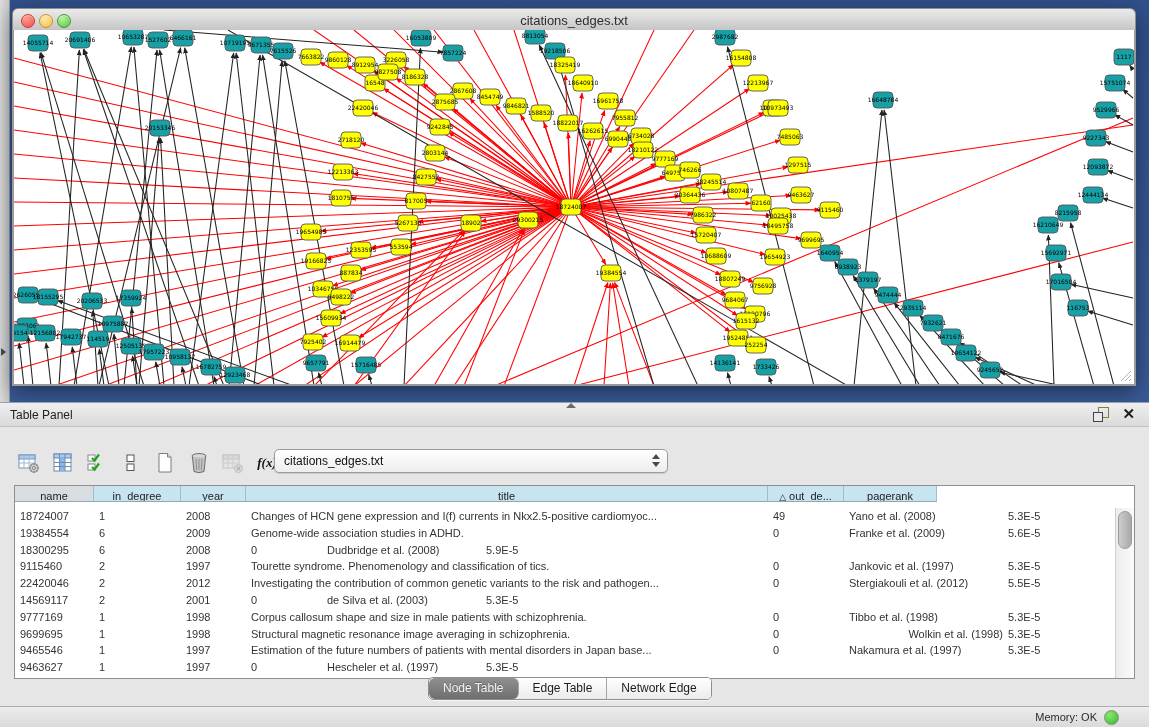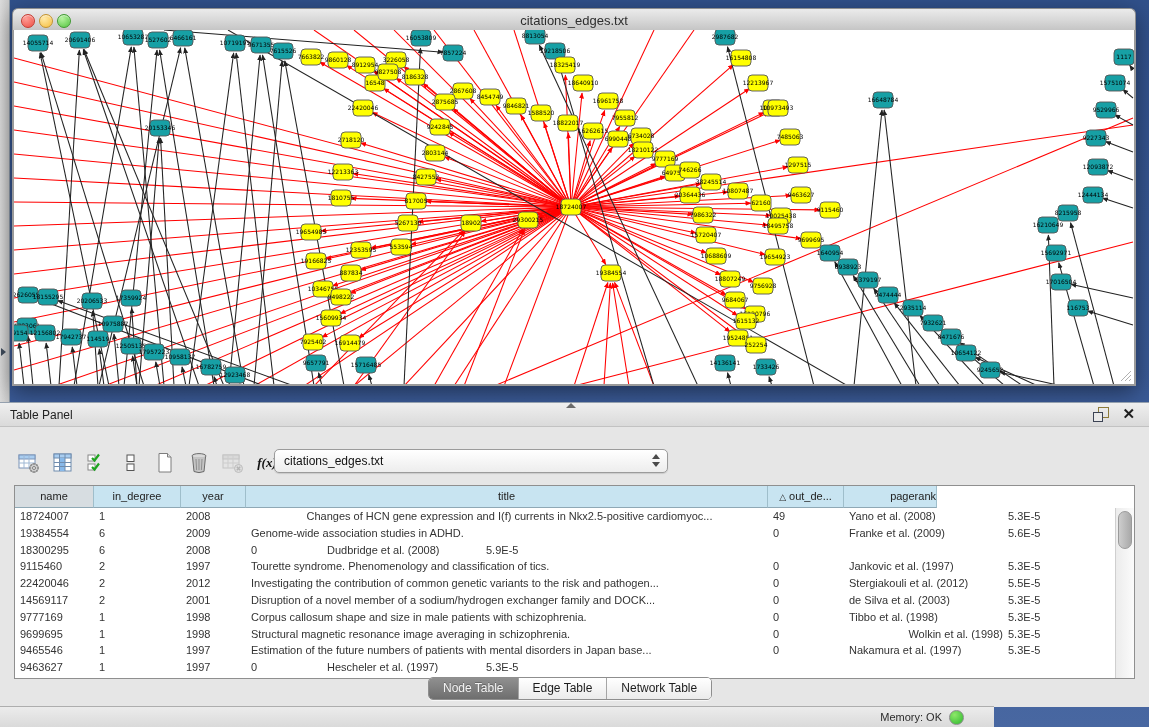--- a/index.html
+++ b/index.html
@@ -54,7 +54,7 @@
   
   .tbl{position:absolute;left:14px;top:82px;width:1119px;height:192px;background:#fff;border:1px solid #8f8f8f;}
   .tbl-head{position:absolute;left:0;top:0;height:22px;display:flex;}
-  .th{height:22px;box-sizing:border-box;background:#c8e4f1;border-right:1px solid #9fbecb;border-bottom:1px solid #8fa8b5;
+  .th{height:16px;box-sizing:border-box;background:#c8e4f1;border-right:1px solid #9fbecb;border-bottom:1px solid #8fa8b5;
     font-size:11px;color:#222;text-align:center;line-height:21px;overflow:hidden;white-space:nowrap;}
   .th.first{background:#d7dde1;}
   .sort-glyph{display:inline-block;margin-right:3px;font-size:9px;color:#2a2a2a;}

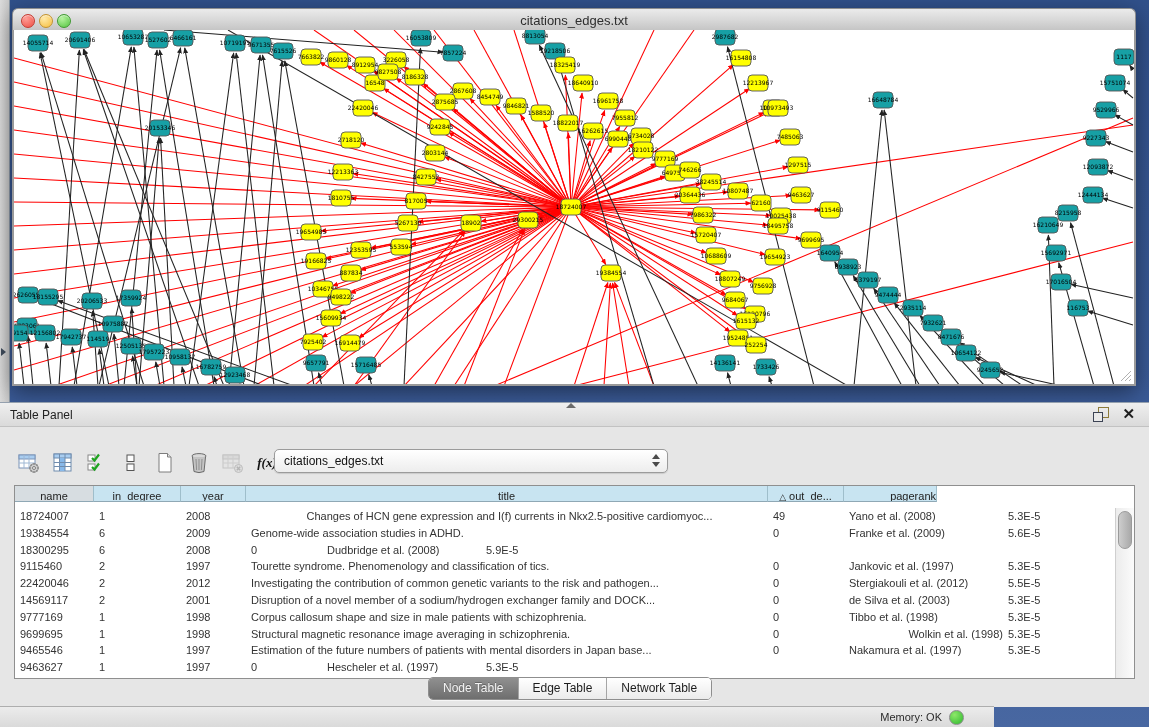--- a/index.html
+++ b/index.html
@@ -886,7 +886,7 @@
         <div class="th" style="width: 65px;"><span>year</span></div>
         <div class="th" style="width: 522px;"><span>title</span></div>
         <div class="th" style="width: 76px;"><span class="sort-glyph">△</span><span>out_de...</span></div>
-        <div class="th" style="width: 93px; text-align: right;"><span>pagerank</span></div>
+        <div class="th" style="width: 93px;"><span>pagerank</span></div>
       </div>
     <div class="tbl-body" id="tblbody">
         <div class="tr">

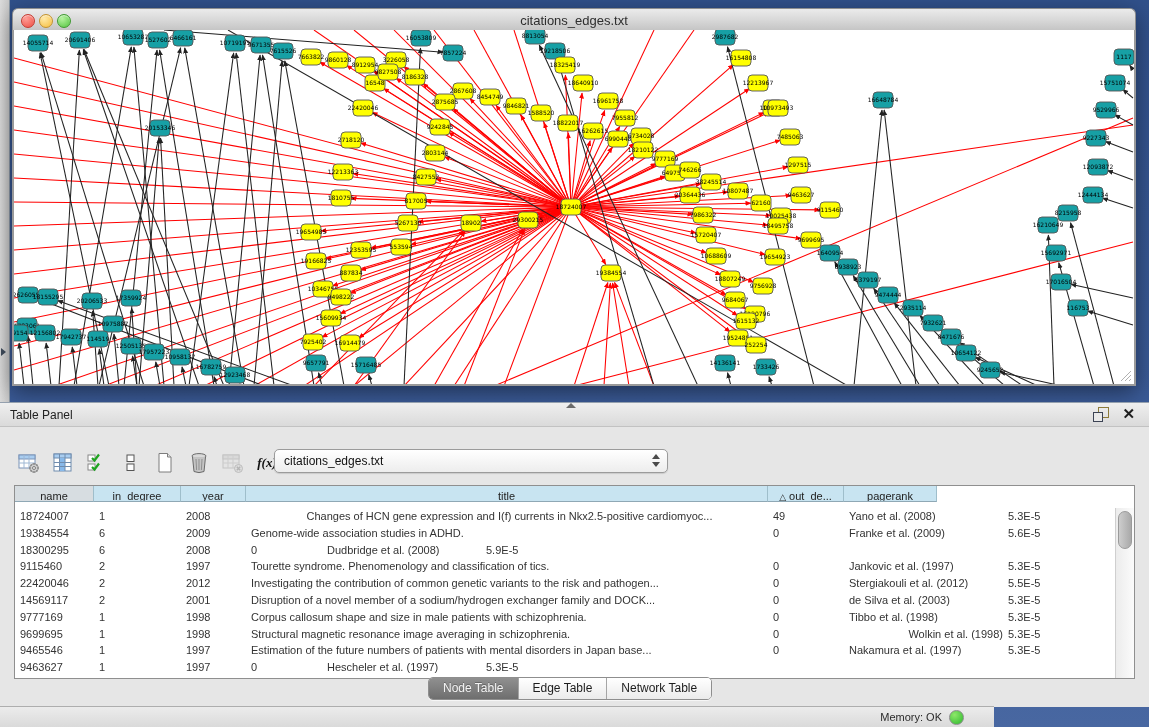--- a/index.html
+++ b/index.html
@@ -893,7 +893,7 @@
           <div class="td" style="width: 79px;">18724007</div>
           <div class="td" style="width: 87px;">1</div>
           <div class="td" style="width: 65px;">2008</div>
-          <div class="td" style="width: 522px; text-align: center;">Changes of HCN gene expression and I(f) currents in Nkx2.5-positive cardiomyoc...</div>
+          <div class="td" style="width: 522px;">Changes of HCN gene expression and I(f) currents in Nkx2.5-positive cardiomyoc...</div>
           <div class="td" style="width: 76px;">49</div>
           <div class="td" style="width: 159px;">Yano et al. (2008)</div>
           <div class="td" style="width: 93px;">5.3E-5</div>

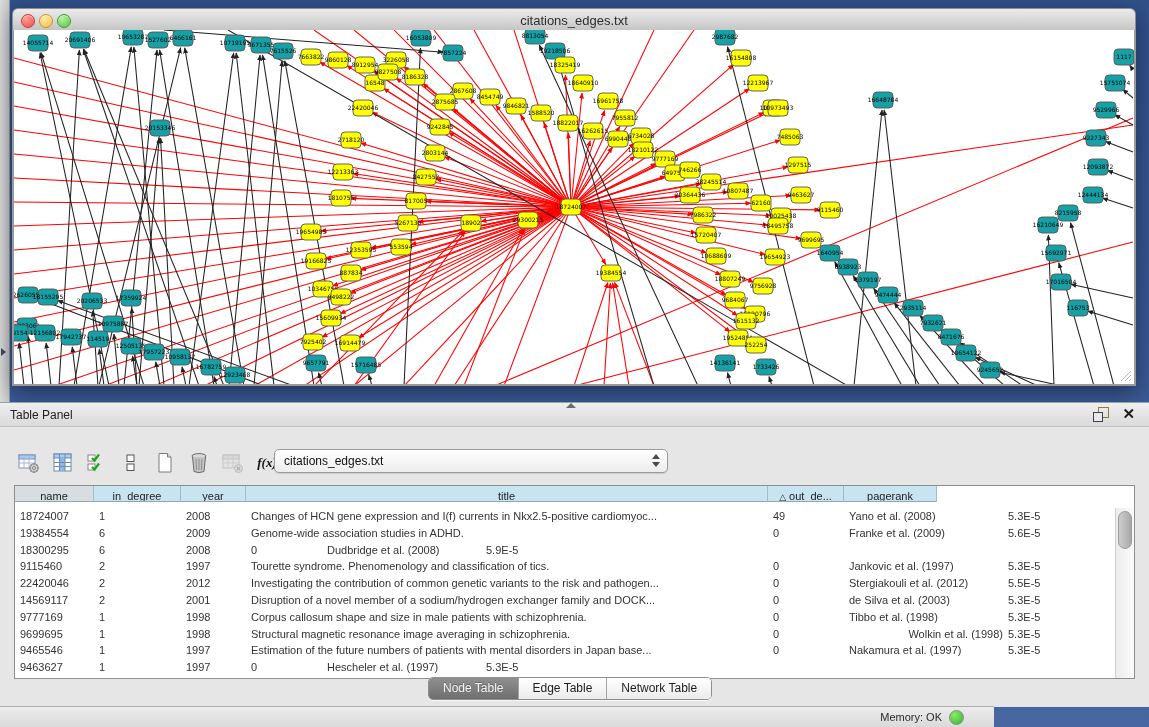--- a/index.html
+++ b/index.html
@@ -937,7 +937,6 @@
           <div class="td" style="width: 79px;">14569117</div>
           <div class="td" style="width: 87px;">2</div>
           <div class="td" style="width: 65px;">2001</div>
-          <div class="td" style="width: 522px;">Disruption of a novel member of a sodium/hydrogen exchanger family and DOCK...</div>
           <div class="td" style="width: 76px;">0</div>
           <div class="td" style="width: 159px;">de Silva et al. (2003)</div>
           <div class="td" style="width: 93px;">5.3E-5</div>

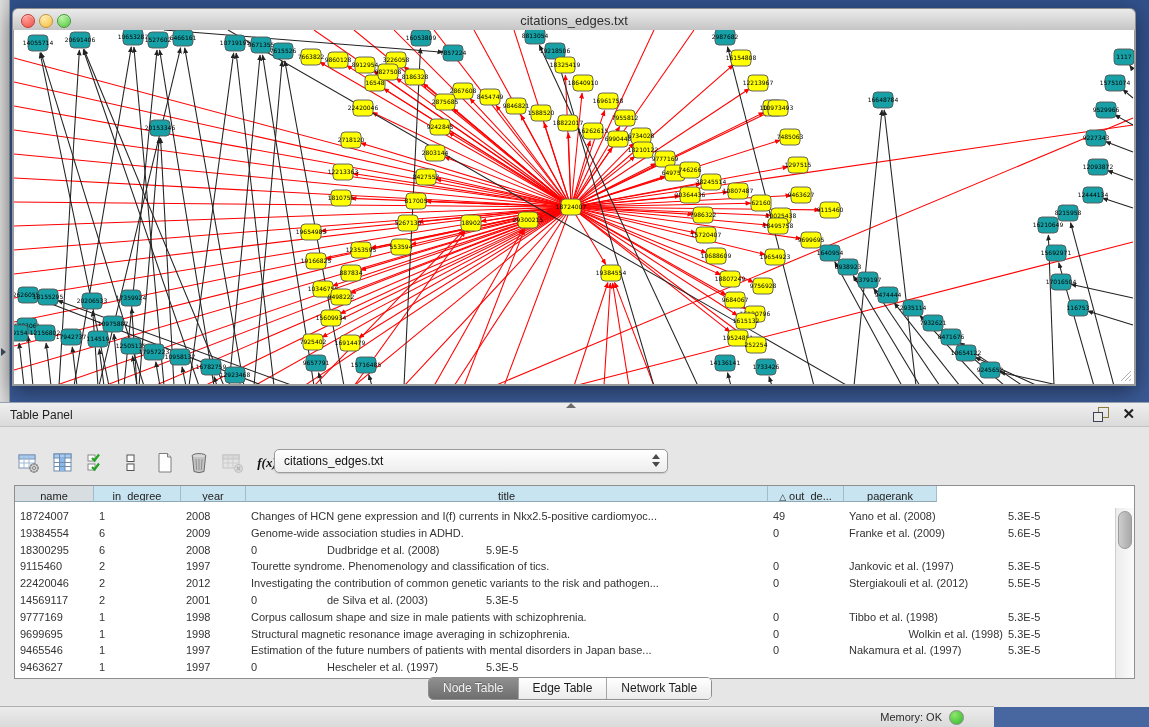--- a/index.html
+++ b/index.html
@@ -72,7 +72,7 @@
   .tab{height:21px;line-height:20px;font-size:12px;color:#1d1d1d;padding:0 14px;
     background:linear-gradient(180deg,#ffffff,#ebebeb);border-right:1px solid #a5a5a5;}
   .tab:last-child{border-right:none;}
-  .tab.sel{background:linear-gradient(180deg,#909090,#6e6e6e);color:#f3f3f3;text-shadow:0 -1px 0 rgba(0,0,0,.25);}
+  .tab.sel{background:linear-gradient(180deg,#909090,#6e6e6e);color:#f3f3f3;text-shadow:0 -1px 0 rgba(0,0,0,.25);border-radius:6px;}
   
   .statusbar{position:absolute;left:0;top:706px;width:994px;height:21px;
     background:linear-gradient(180deg,#ececec,#d9d9d9);border-top:1px solid #aeaeae;}

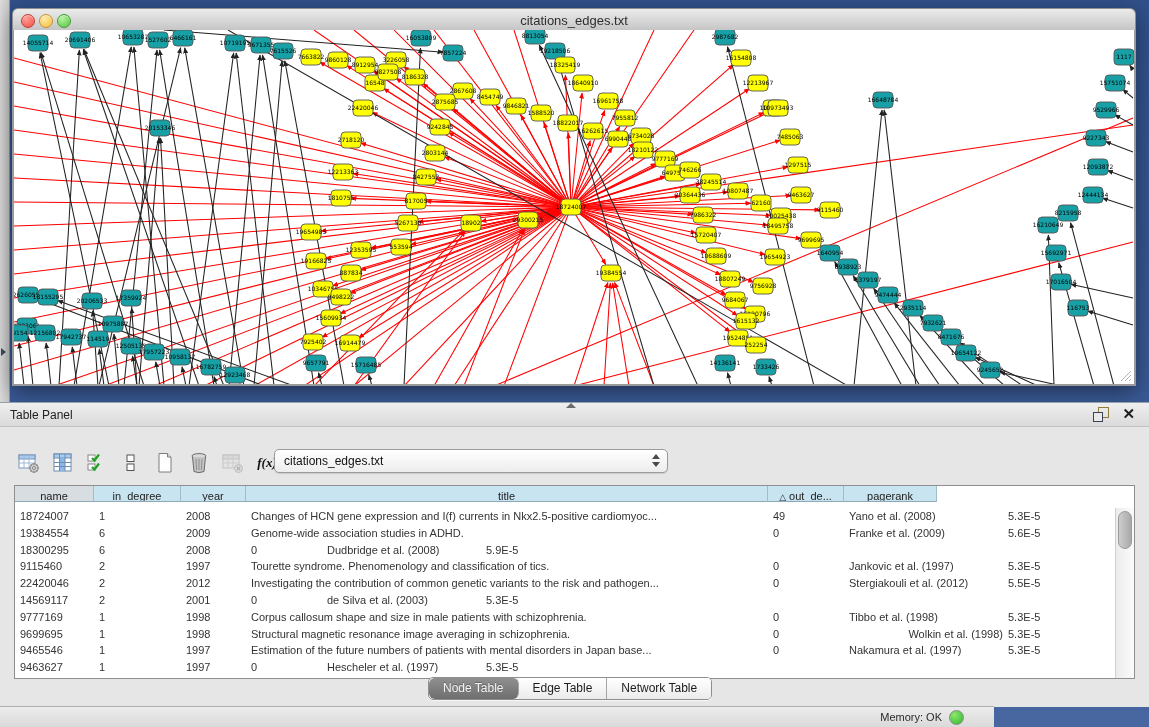--- a/index.html
+++ b/index.html
@@ -985,7 +985,7 @@
   <div class="tabs" id="tabbar">
       <div class="tab sel">Node Table</div>
       <div class="tab">Edge Table</div>
-      <div class="tab">Network Table</div>
+      <div class="tab">Network Edge</div>
     </div>
 </div>
 

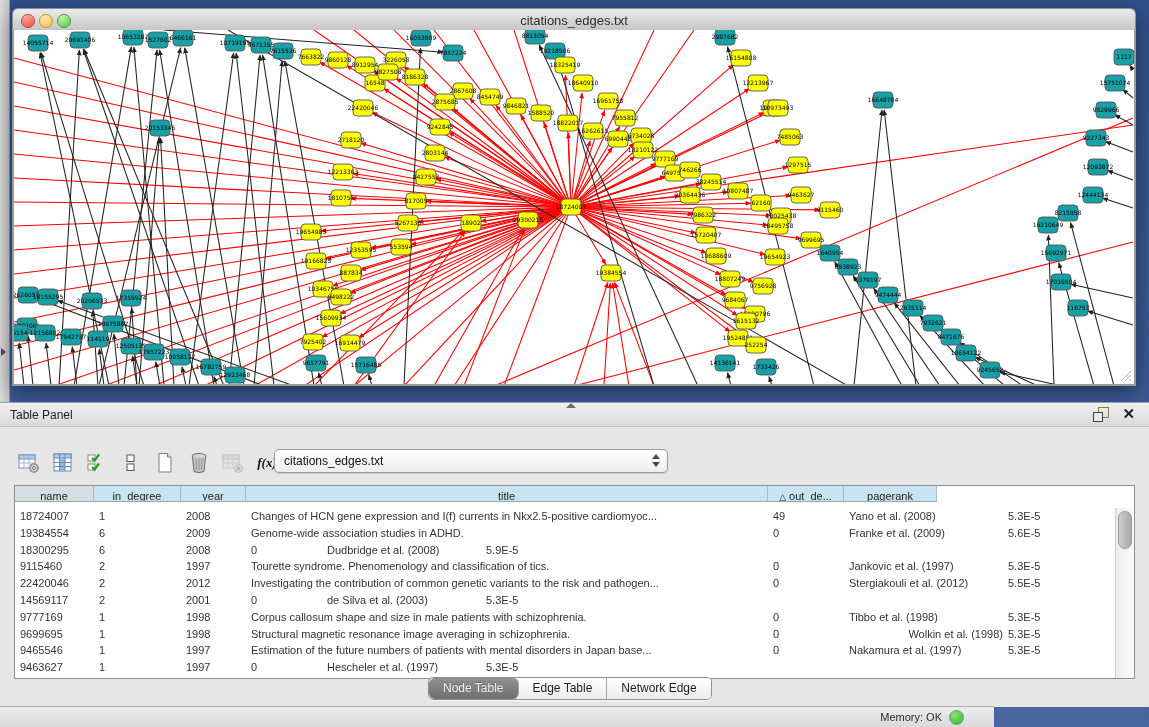--- a/index.html
+++ b/index.html
@@ -74,7 +74,7 @@
   .tab:last-child{border-right:none;}
   .tab.sel{background:linear-gradient(180deg,#909090,#6e6e6e);color:#f3f3f3;text-shadow:0 -1px 0 rgba(0,0,0,.25);border-radius:6px;}
   
-  .statusbar{position:absolute;left:0;top:706px;width:994px;height:21px;
+  .statusbar{position:absolute;left:0;top:706px;width:1149px;height:21px;
     background:linear-gradient(180deg,#ececec,#d9d9d9);border-top:1px solid #aeaeae;}
   .mem-label{position:absolute;right:52px;top:4px;font-size:11px;color:#2b2b2b;}
   .mem-dot{position:absolute;right:30px;top:3px;width:13px;height:13px;border-radius:50%;

